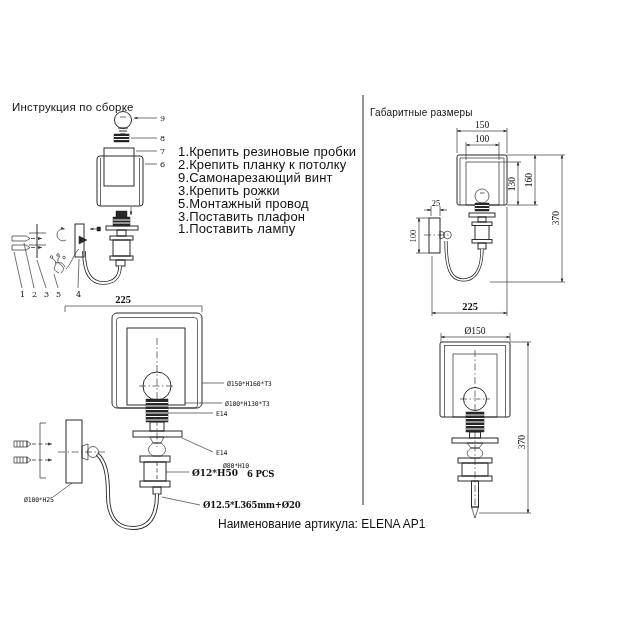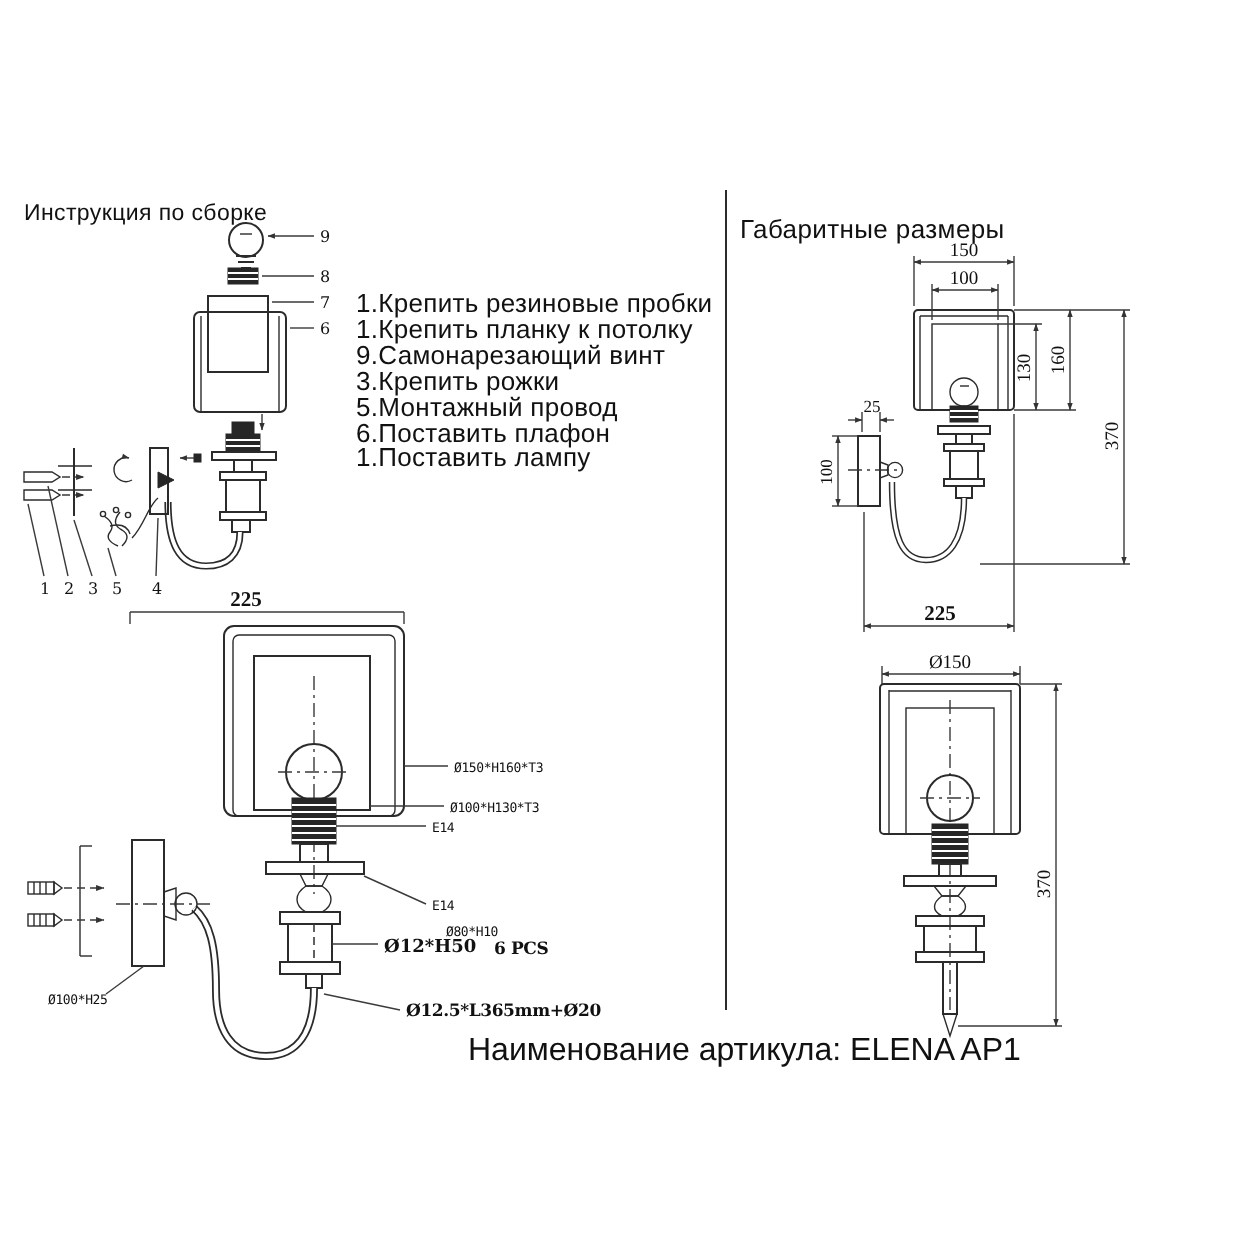--- a/index.html
+++ b/index.html
@@ -8,7 +8,7 @@
   #art{position:absolute;left:0;top:0;}
   .ovl{position:absolute;color:#111;}
   #title-a{left:12px;top:101px;font-size:11.5px;letter-spacing:.2px;}
-  #title-c{left:370px;top:107px;font-size:13px;letter-spacing:.2px;}
+  #title-c{left:370px;top:107px;font-size:10px;letter-spacing:.2px;}
   #steps{left:178px;top:146px;font-size:13px;line-height:12.9px;letter-spacing:.15px;}
   #footer{left:218px;top:517px;font-size:16px;margin-left:16px;}
   

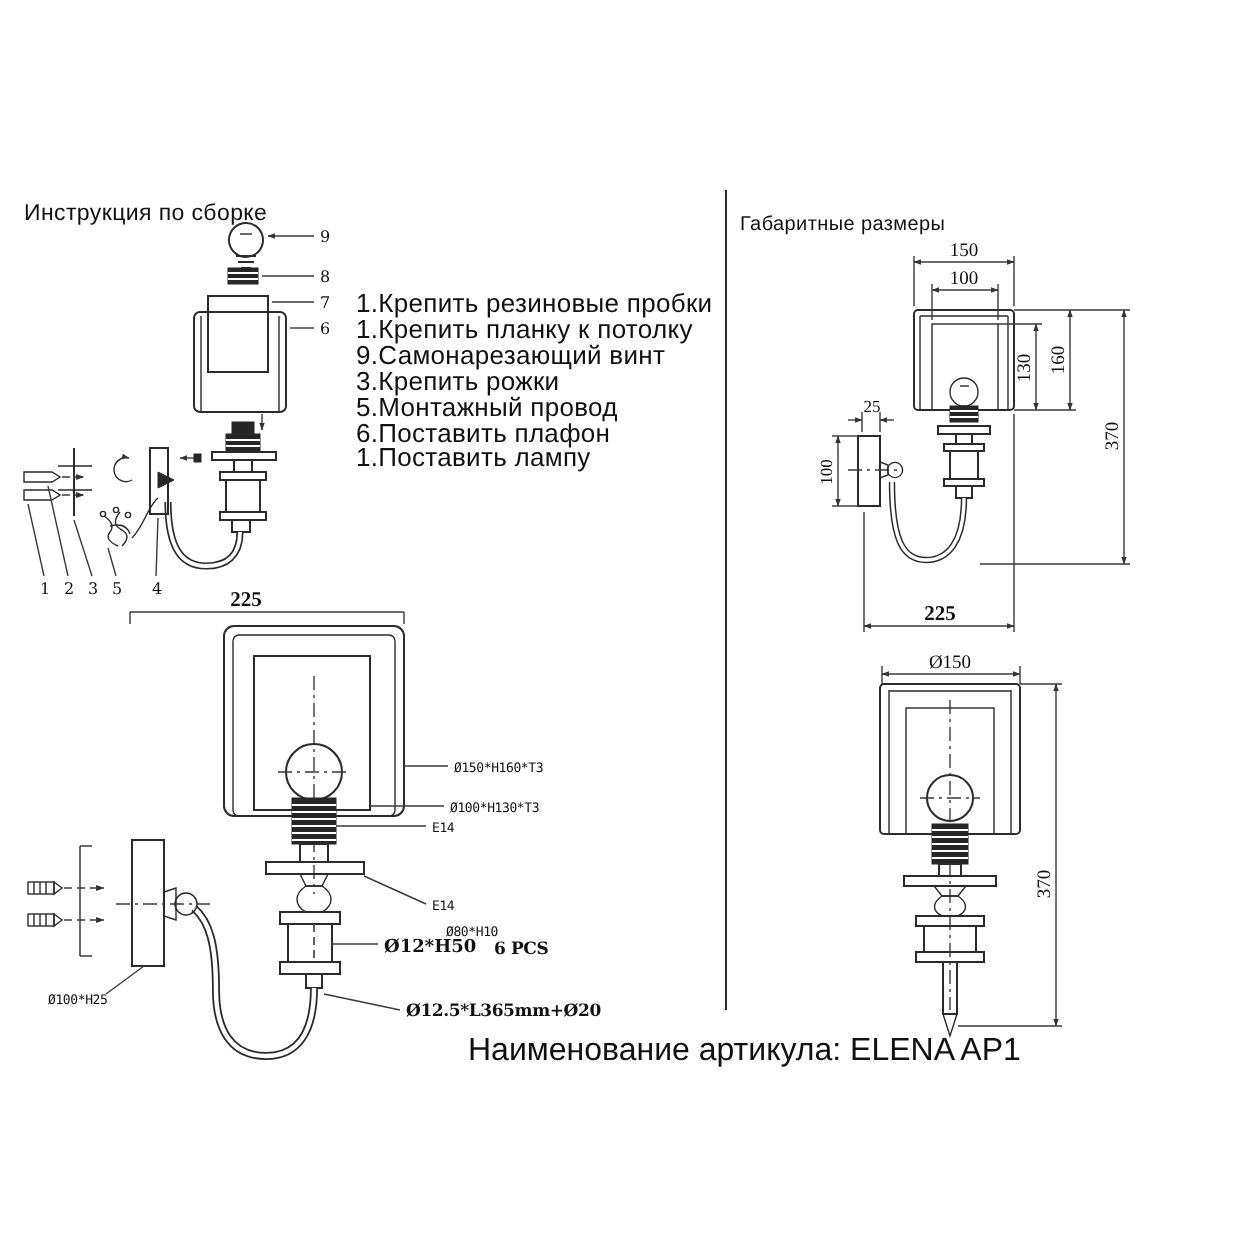--- a/index.html
+++ b/index.html
@@ -336,7 +336,7 @@
 
 <div id="steps" class="ovl">
   <div>1.Крепить резиновые пробки</div>
-  <div>1.Крепить планку к потолку</div>
+  <div>2.Крепить планку к потолку</div>
   <div>9.Самонарезающий винт</div>
   <div>3.Крепить рожки</div>
   <div>5.Монтажный провод</div>

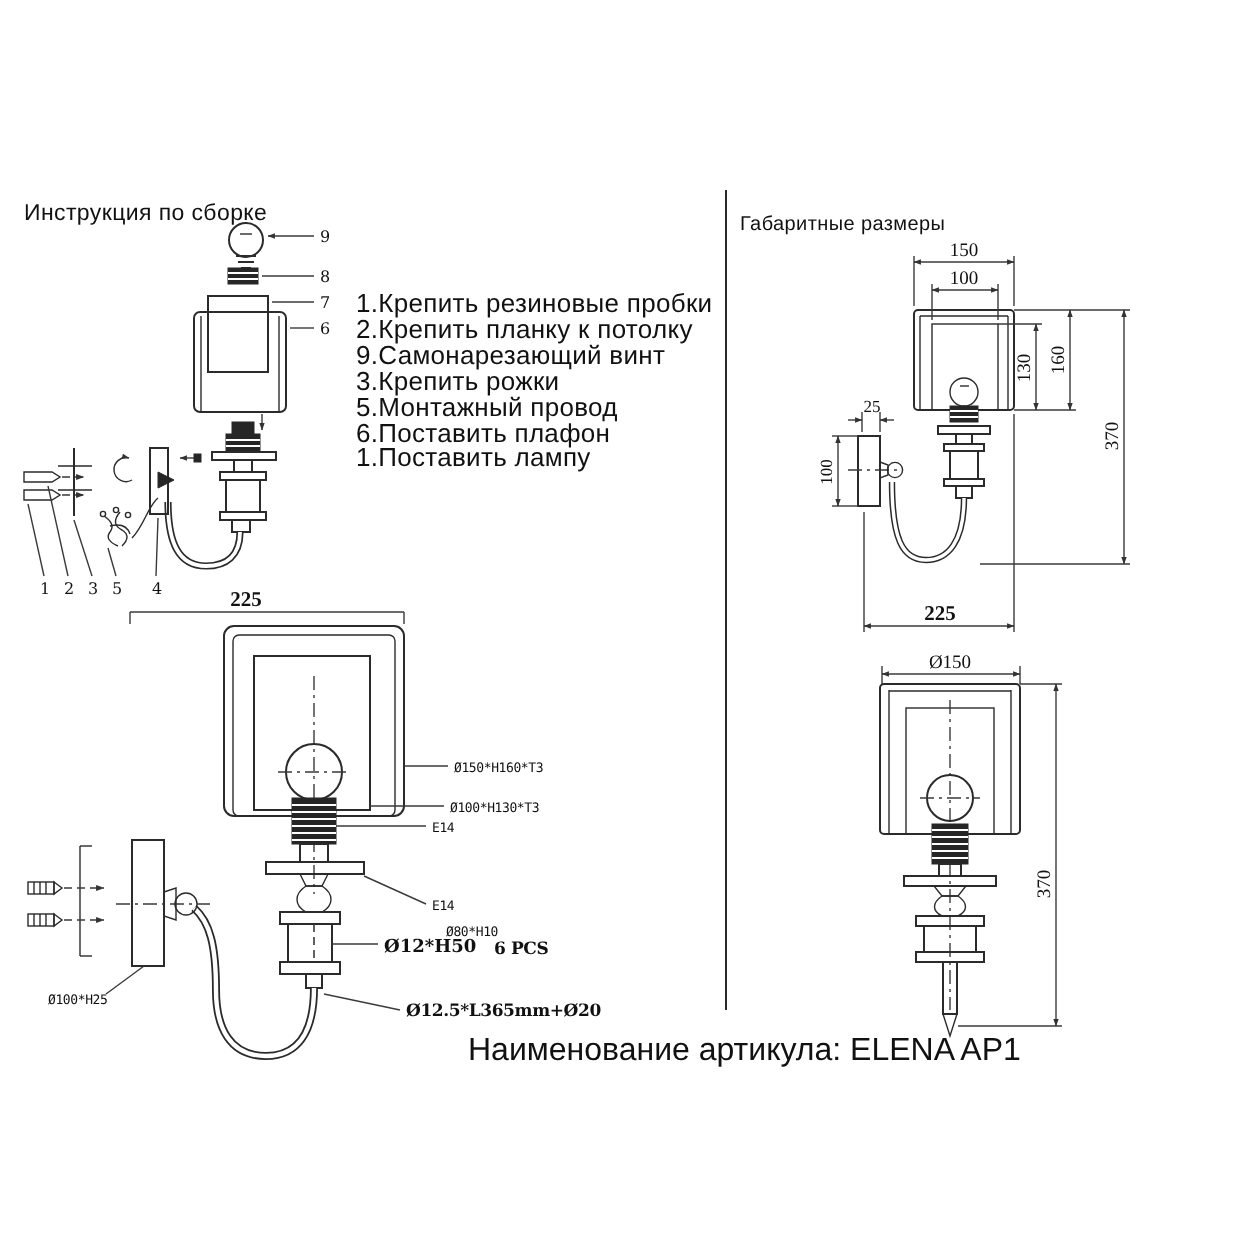--- a/index.html
+++ b/index.html
@@ -340,7 +340,7 @@
   <div>9.Самонарезающий винт</div>
   <div>3.Крепить рожки</div>
   <div>5.Монтажный провод</div>
-  <div>6.Поставить плафон</div>
+  <div>3.Поставить плафон</div>
   <div>1.Поставить лампу</div>
 </div>
 

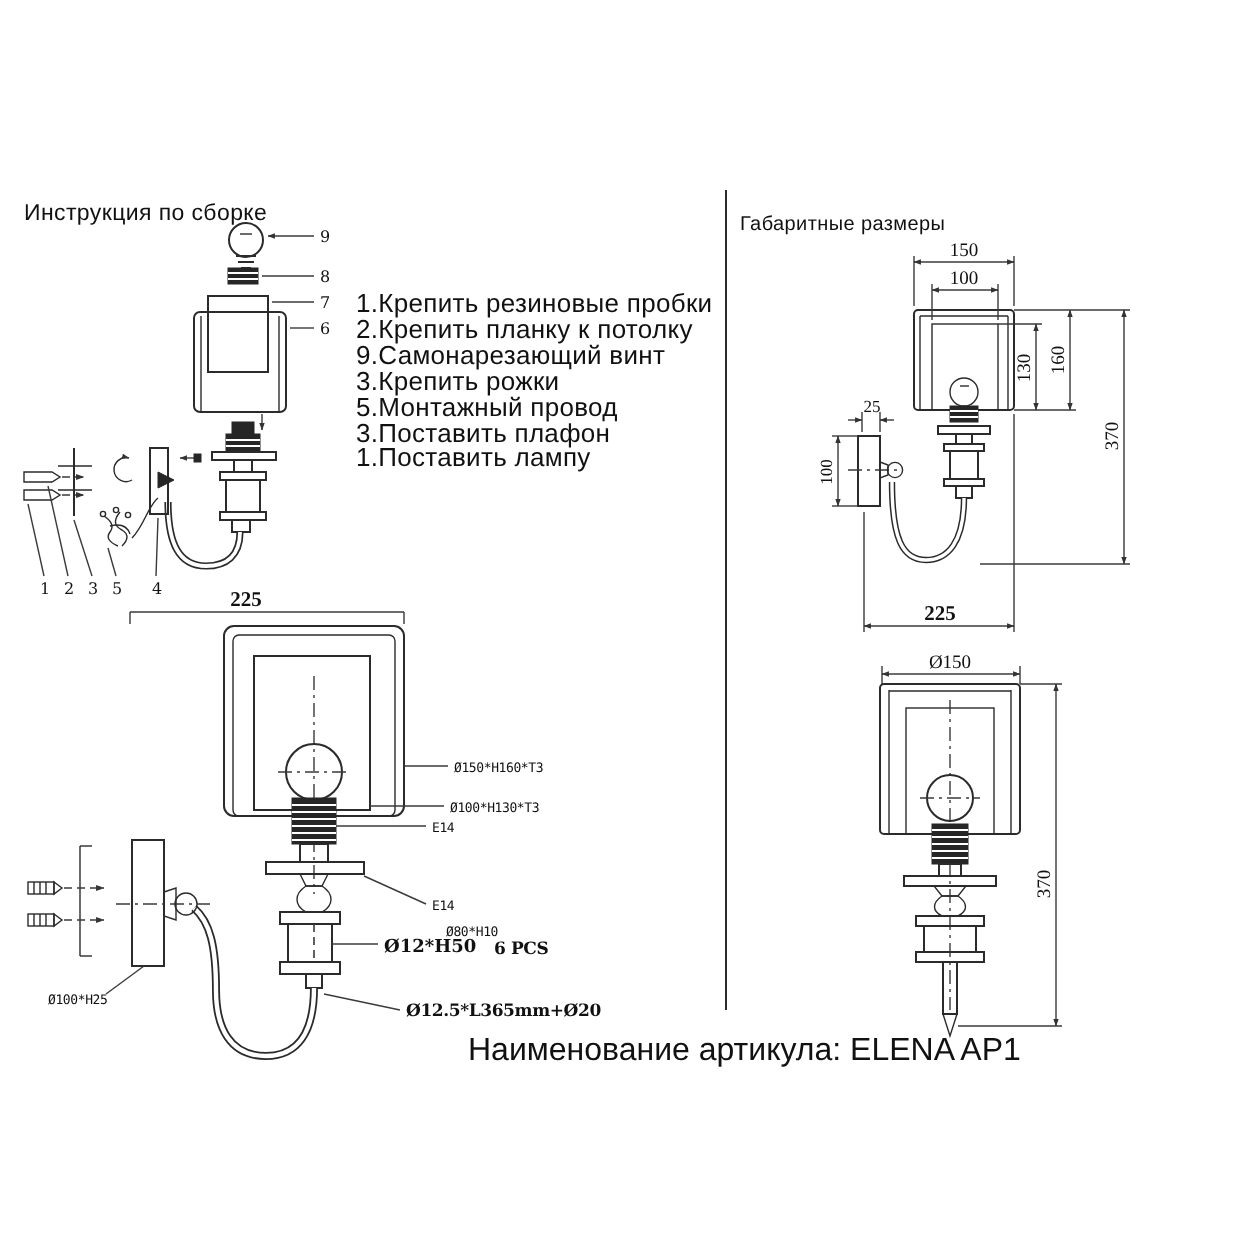--- a/index.html
+++ b/index.html
@@ -10,7 +10,7 @@
   #title-a{left:12px;top:101px;font-size:11.5px;letter-spacing:.2px;}
   #title-c{left:370px;top:107px;font-size:10px;letter-spacing:.2px;}
   #steps{left:178px;top:146px;font-size:13px;line-height:12.9px;letter-spacing:.15px;}
-  #footer{left:218px;top:517px;font-size:16px;margin-left:16px;}
+  #footer{left:218px;top:517px;font-size:12px;}
   
   .ln{stroke:#2b2b2b;fill:none;stroke-width:1;}
   .thin{stroke:#2b2b2b;fill:none;stroke-width:.7;}

